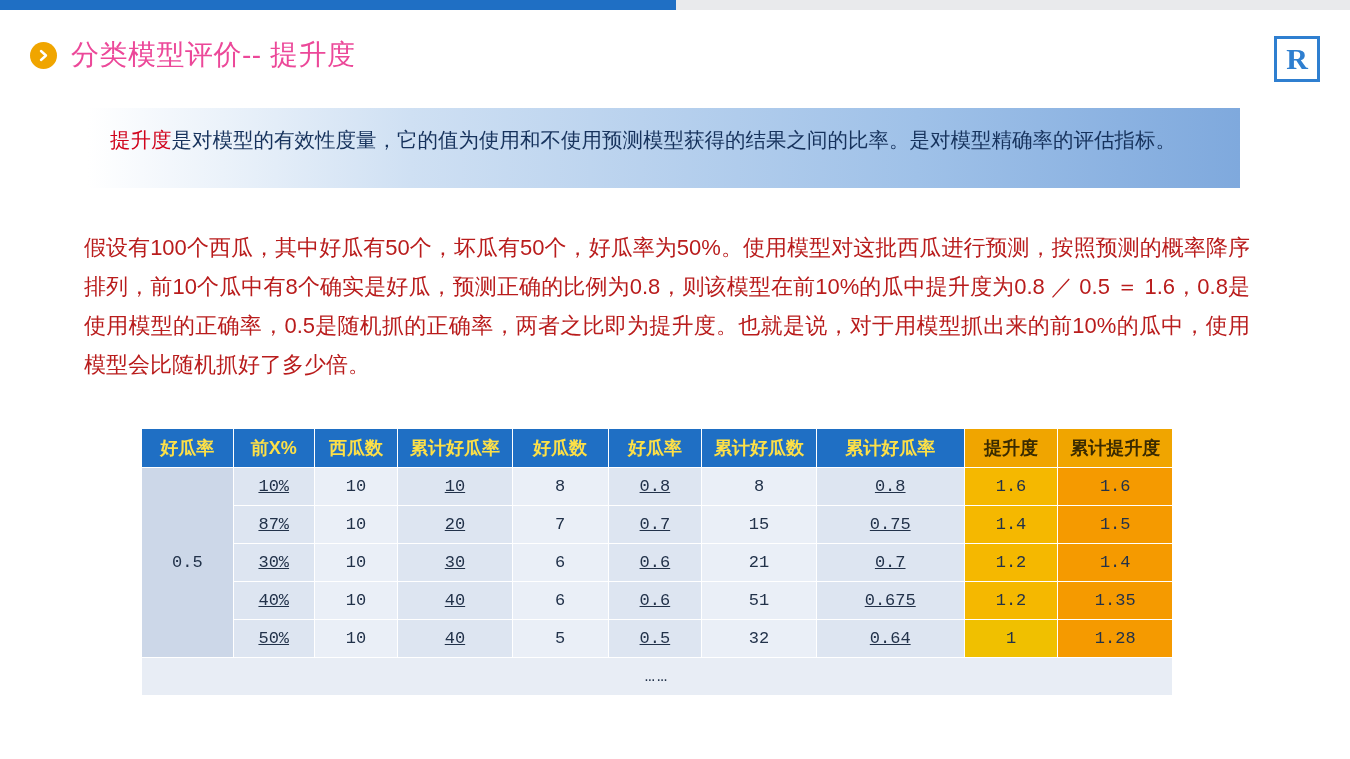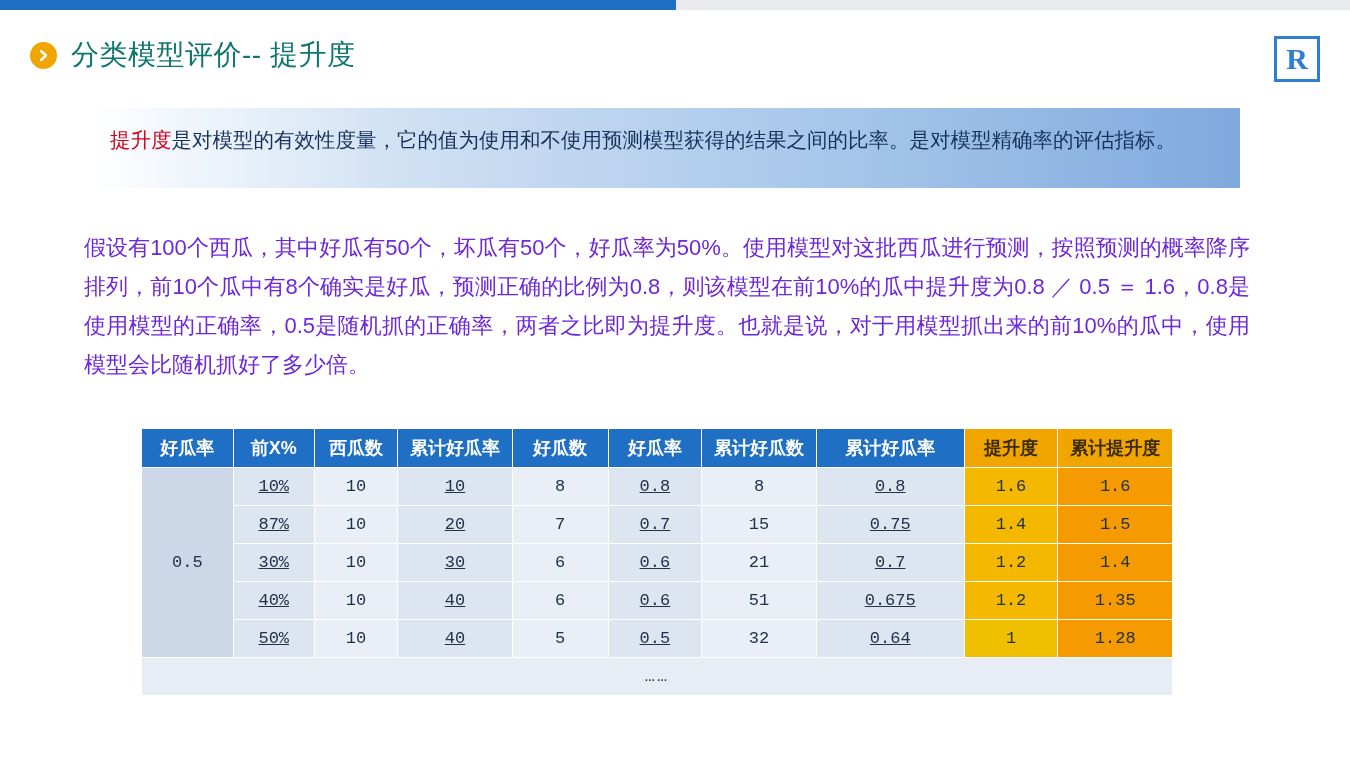--- a/index.html
+++ b/index.html
@@ -51,7 +51,7 @@
   .title-bullet svg { display: block; }
   .title-text {
     font-size: 28px;
-    color: #0f766e;
+    color: #ec4899;
     font-weight: normal;
     letter-spacing: 0.5px;
     white-space: nowrap;

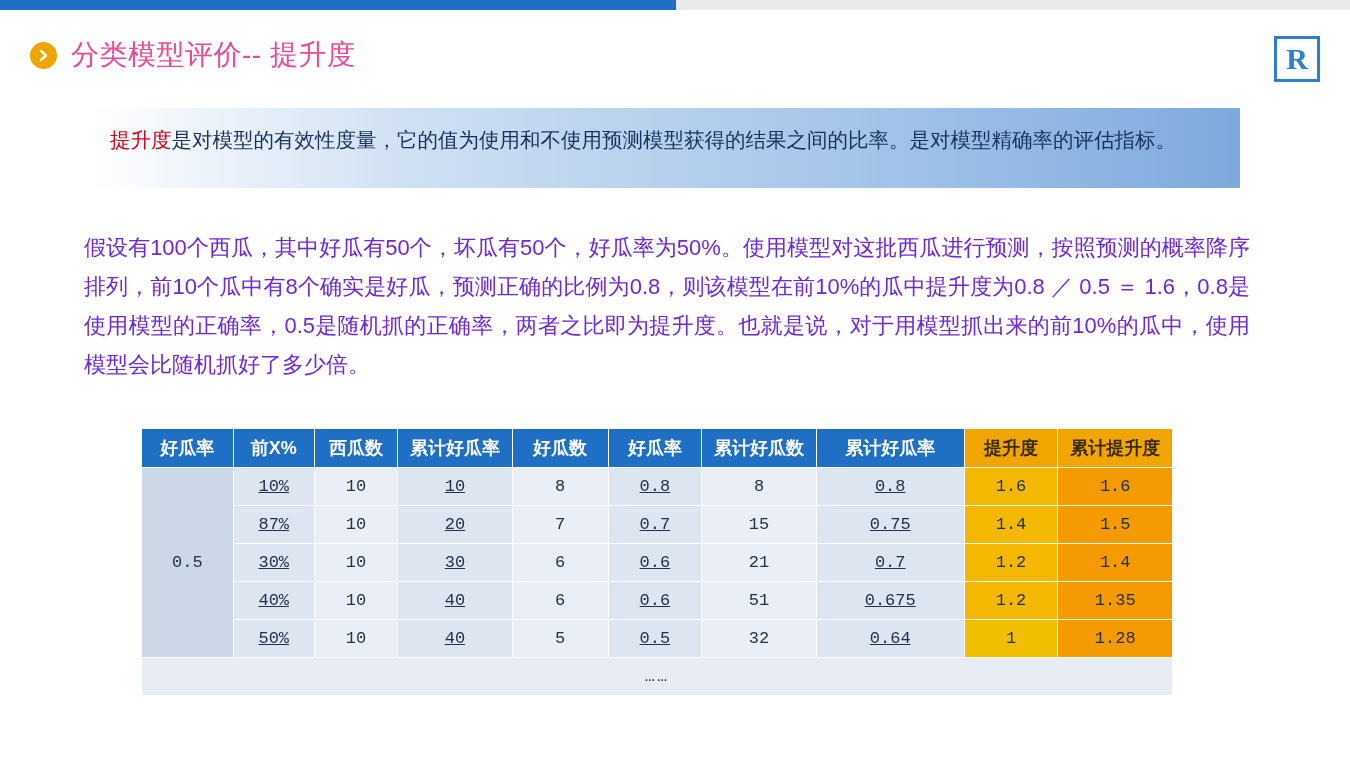--- a/index.html
+++ b/index.html
@@ -101,7 +101,7 @@
     width: 1166px;
     font-size: 22px;
     line-height: 1.78;
-    color: #6d28d9;
+    color: #b91c1c;
     text-align: justify;
   }
   

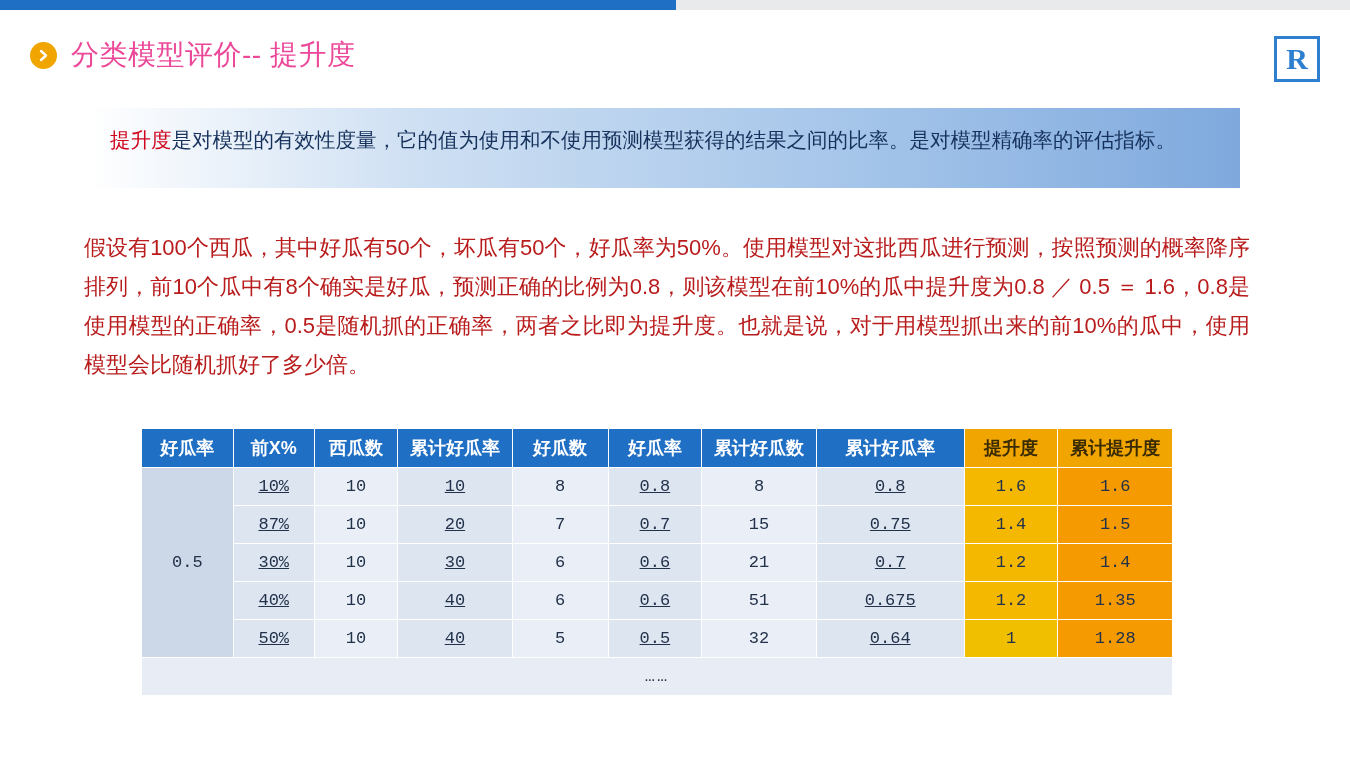--- a/index.html
+++ b/index.html
@@ -118,7 +118,7 @@
   }
   table.lift th {
     background: #1f6fc4;
-    color: #ffffff;
+    color: #fde047;
     font-size: 18px;
     font-weight: bold;
     padding: 7px 2px;

